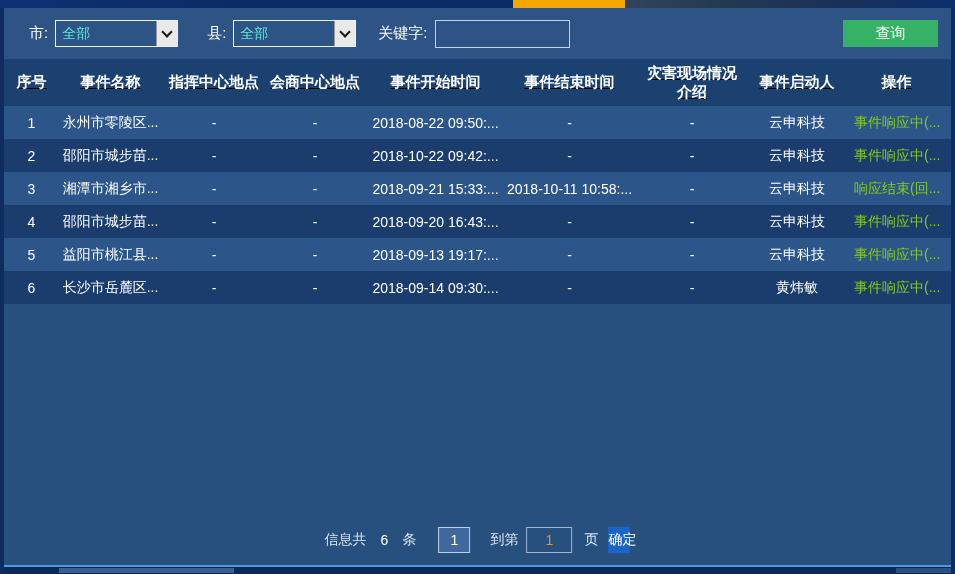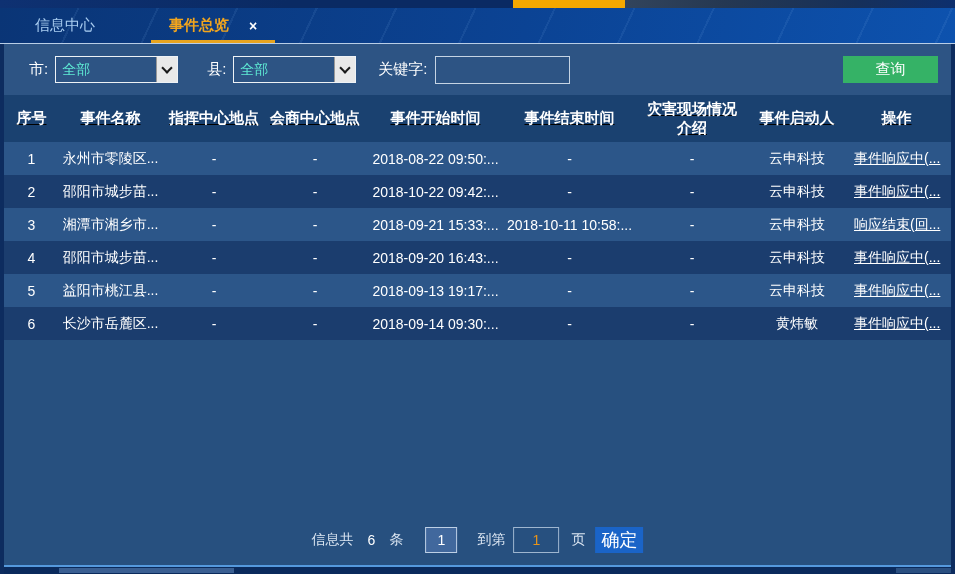--- a/index.html
+++ b/index.html
@@ -84,13 +84,6 @@
     <div class="photo-seg"></div>
   </div>
 
-  <div class="tab-bar">
-    <div class="tab inactive">信息中心</div>
-    <div class="tab active">
-      <span>事件总览</span>
-      <span class="tab-close">×</span>
-    </div>
-  </div>
 
   <div class="panel">
 

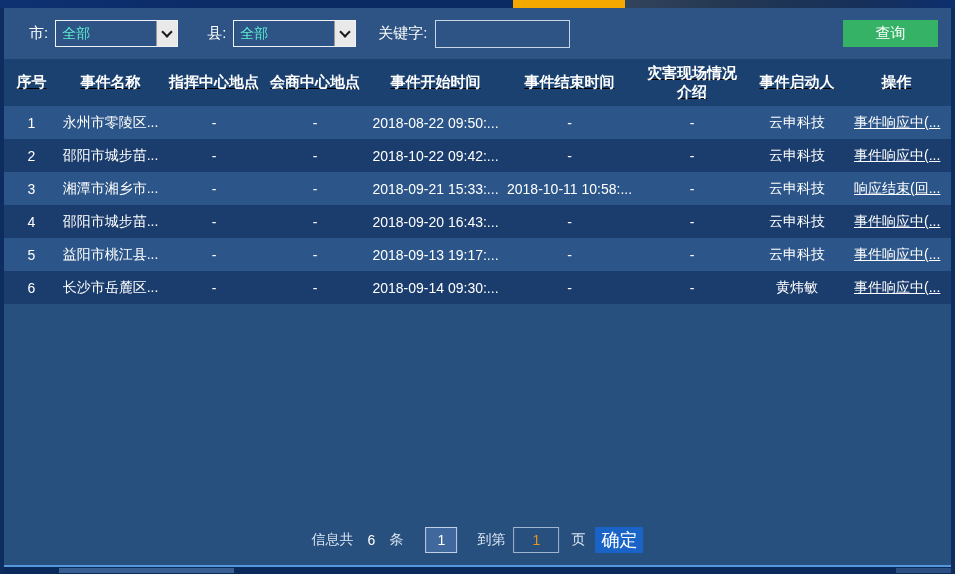--- a/index.html
+++ b/index.html
@@ -54,7 +54,7 @@
   .row.odd  { background:#2c5689; }
   .row.even { background:#1b3d6e; }
   .cell { color:#ffffff; font-size:14px; text-align:center; white-space:nowrap; overflow:hidden; }
-  .cell.link { color:#ffffff; text-decoration:underline; cursor:pointer; text-align:left; padding-left:12px; }
+  .cell.link { color:#84cc16; cursor:pointer; text-align:left; padding-left:12px; }
   
   .spacer { flex:1; position:relative; }
   .pagination { position:absolute; left:50%; bottom:12px; transform:translateX(-50%);

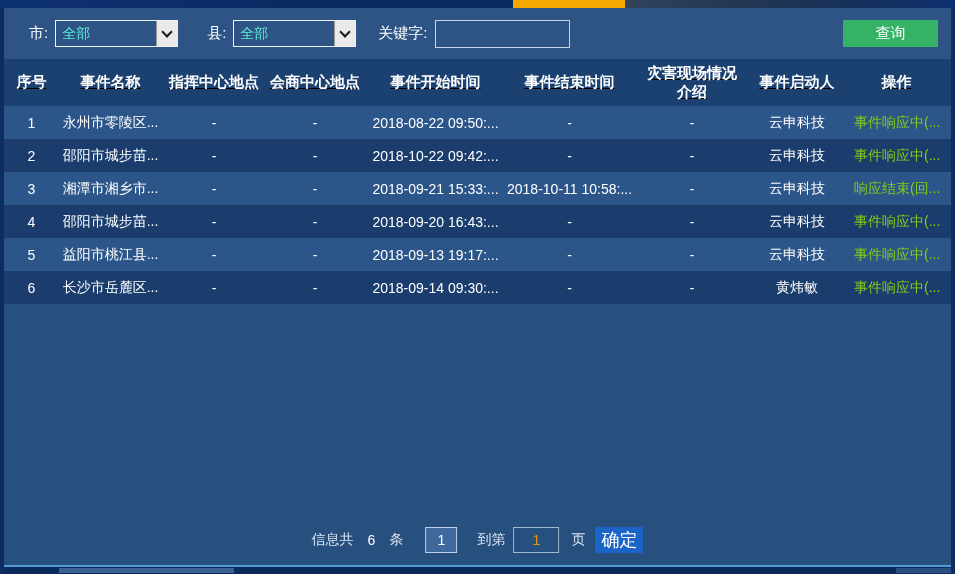--- a/index.html
+++ b/index.html
@@ -66,8 +66,8 @@
     color:#ffffff; display:flex; align-items:center; justify-content:center; cursor:pointer; }
   .goto-input { width:46px; height:26px; border:1px solid #9fb6d0; background:transparent;
     color:#e8941a; font-size:14px; text-align:center; outline:none; font-family:inherit; }
-  .confirm-btn { width:48px; height:26px; border:none; background:#1a64c8; color:#ffffff;
-    font-size:18px; cursor:pointer; font-family:inherit; }
+  .confirm-btn { width:22px; height:26px; border:none; background:#1a64c8; color:#ffffff;
+    font-size:14px; cursor:pointer; font-family:inherit; }
   
   .bottom-line { height:2px; flex:none; background:#5599dd; }
   .scroll-strip { height:7px; flex:none; background:#0a2a5c; position:relative; }

